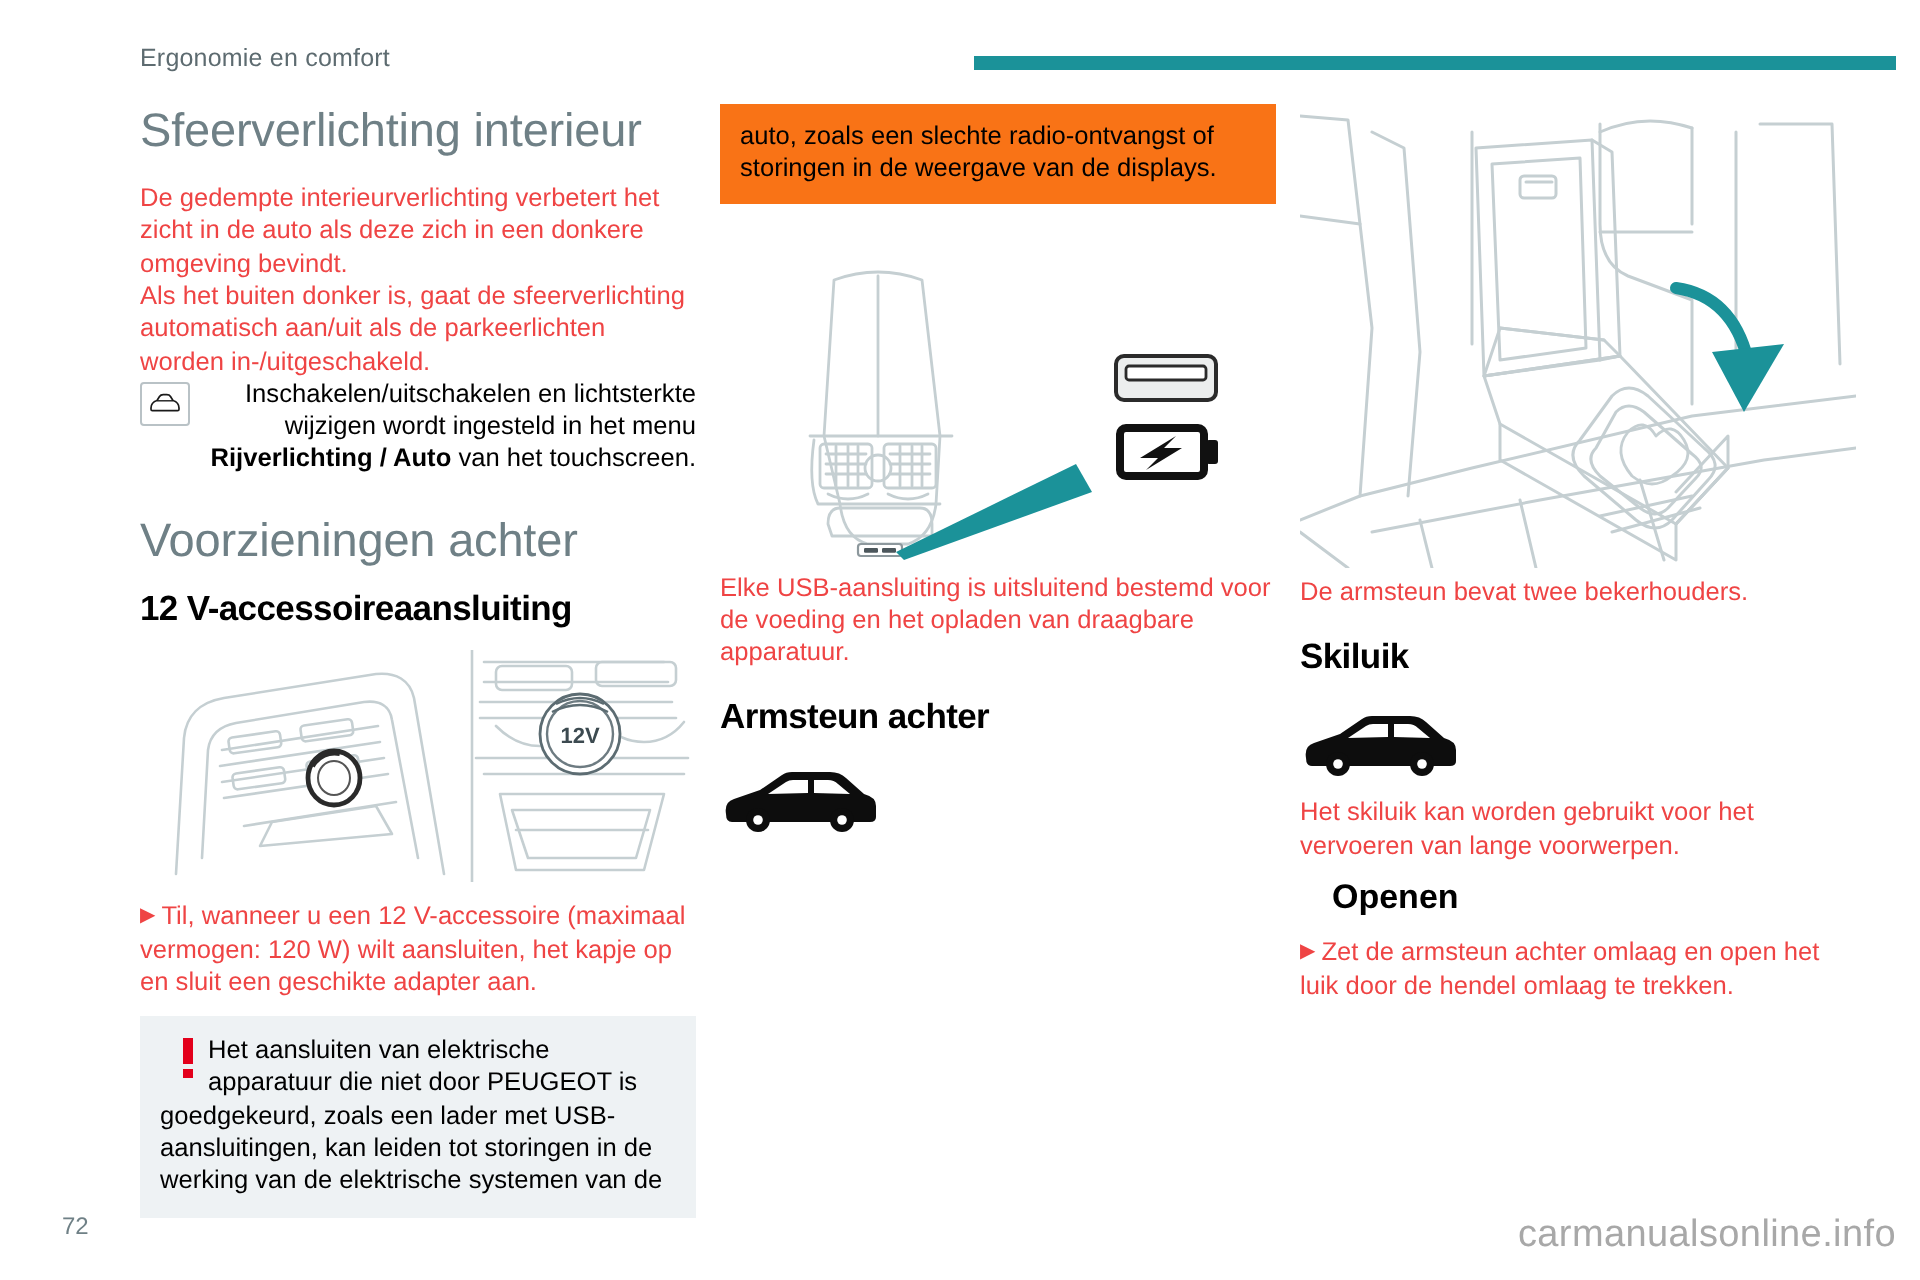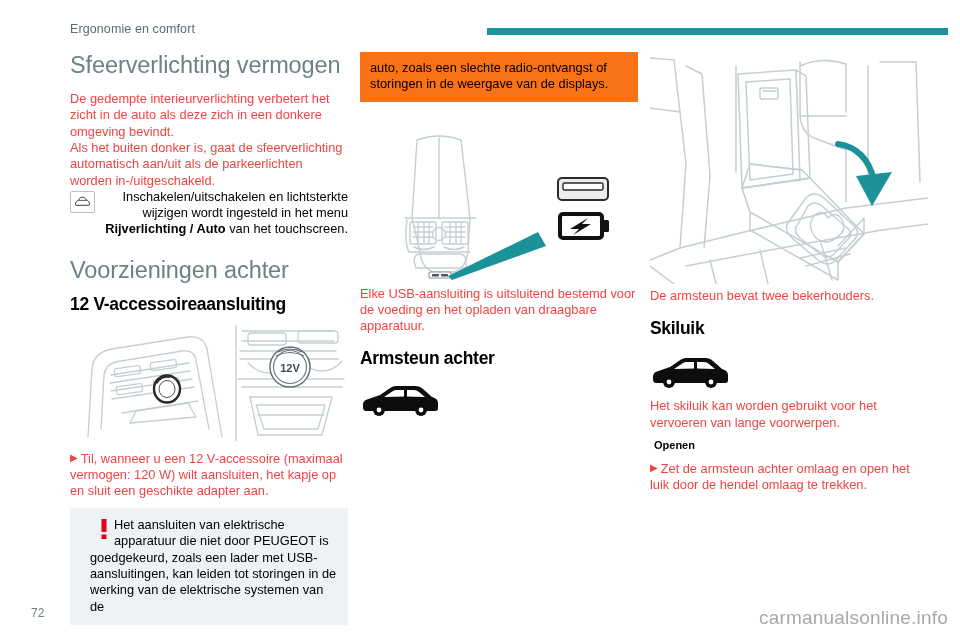--- a/index.html
+++ b/index.html
@@ -179,7 +179,7 @@
 
   <div class="col col-1">
 
-    <h1 class="h1">Sfeerverlichting vermogen</h1>
+    <h1 class="h1">Sfeerverlichting interieur</h1>
 
     <p>De gedempte interieurverlichting verbetert het zicht in de auto als deze zich in een donkere omgeving bevindt.</p>
     <p>Als het buiten donker is, gaat de sfeerverlichting automatisch aan/uit als de parkeerlichten worden in-/uitgeschakeld.</p>

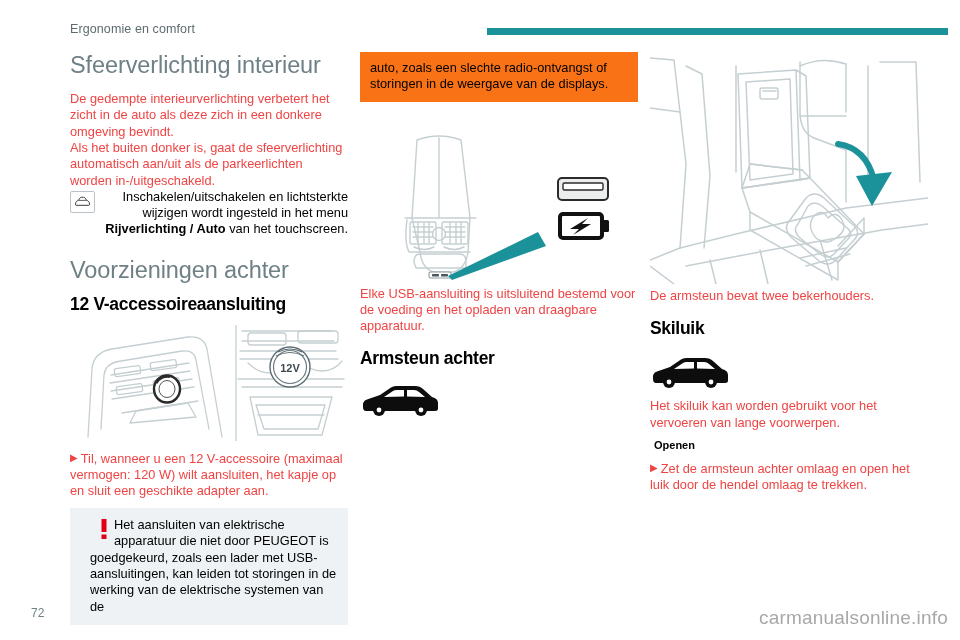--- a/index.html
+++ b/index.html
@@ -69,10 +69,10 @@
     letter-spacing: -0.3px;
   }
   .h3 {
-    font-size: 11px;
+    font-size: 17px;
     font-weight: bold;
     color: #000;
-    margin: 0 0 4px 4px;
+    margin: 0 0 4px 16px;
     line-height: 1.35;
   }
   p {

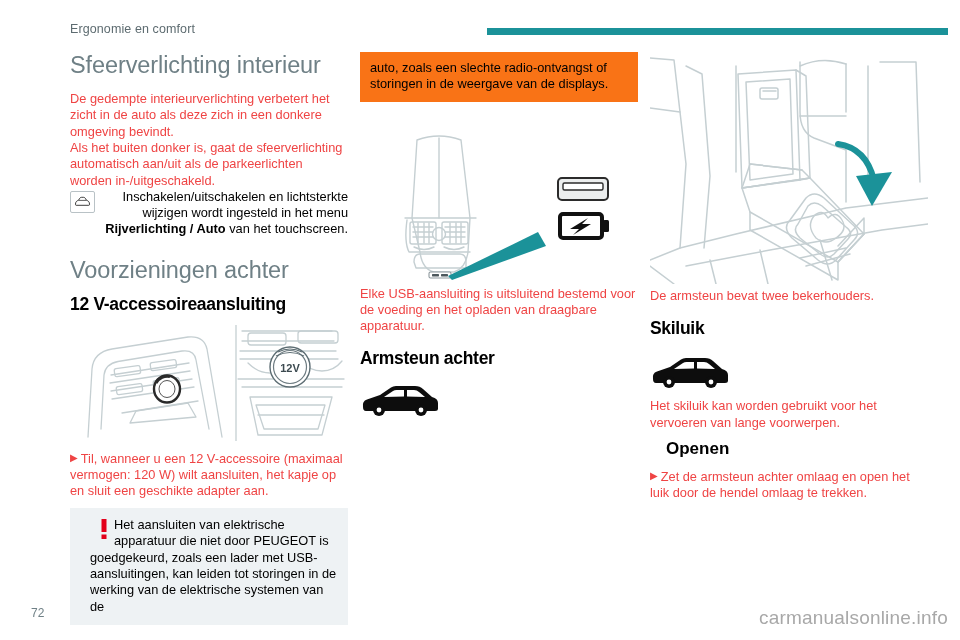--- a/index.html
+++ b/index.html
@@ -127,7 +127,7 @@
   
   .warn {
     background: #eef2f4;
-    padding: 9px 10px 10px 20px;
+    padding: 9px 10px 10px 10px;
     box-sizing: border-box;
     width: 278px;
     font-size: 12.8px;

